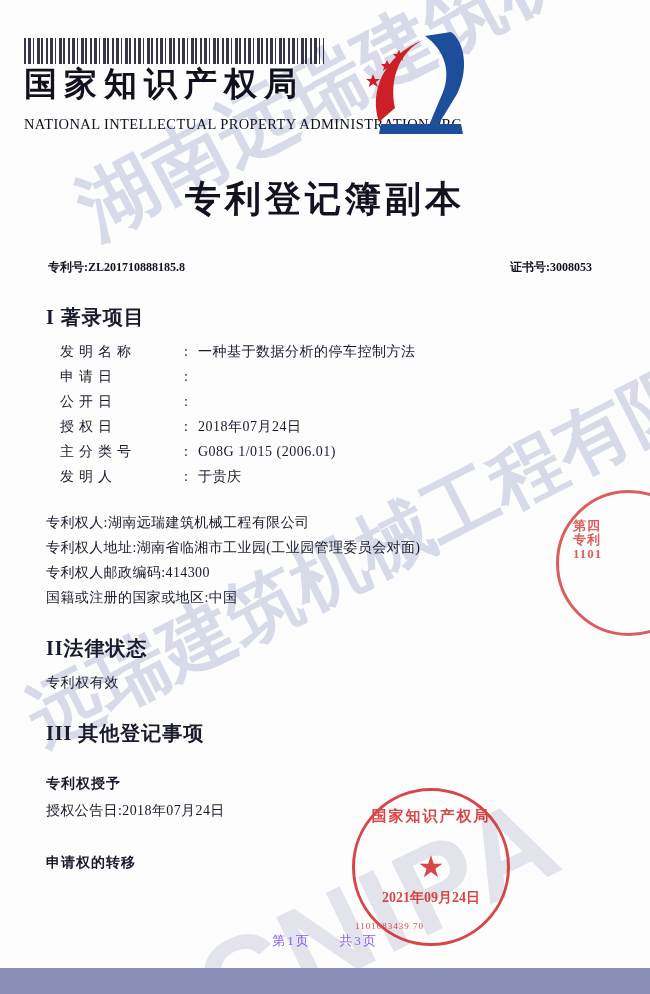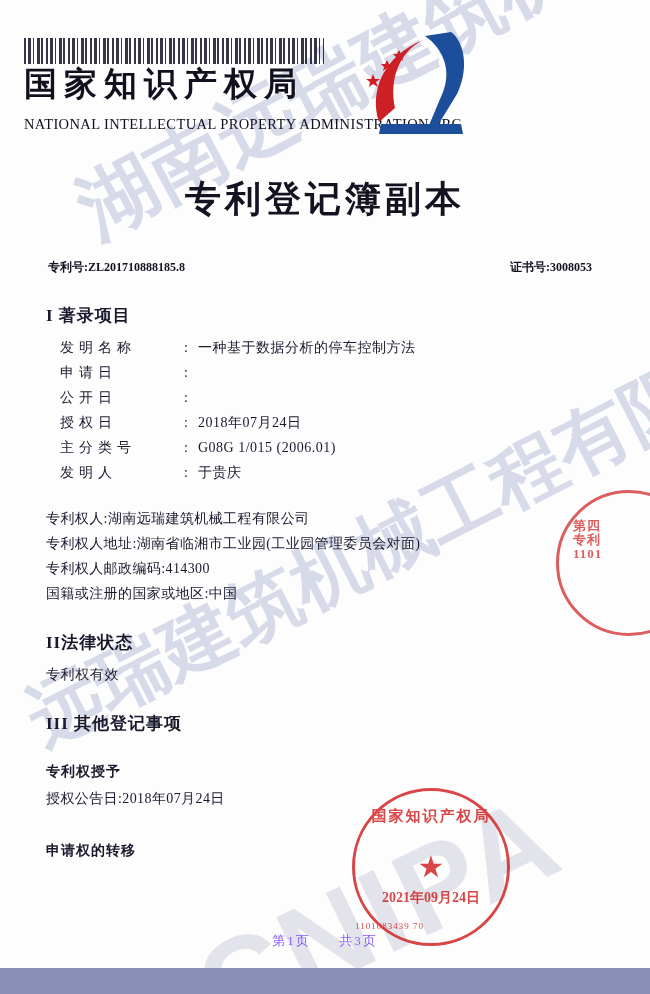--- a/index.html
+++ b/index.html
@@ -142,7 +142,7 @@
   }
   .section-head {
     font-weight: 700;
-    font-size: 17px;
+    font-size: 20px;
     margin-top: 28px;
     margin-bottom: 12px;
     letter-spacing: 1px;

